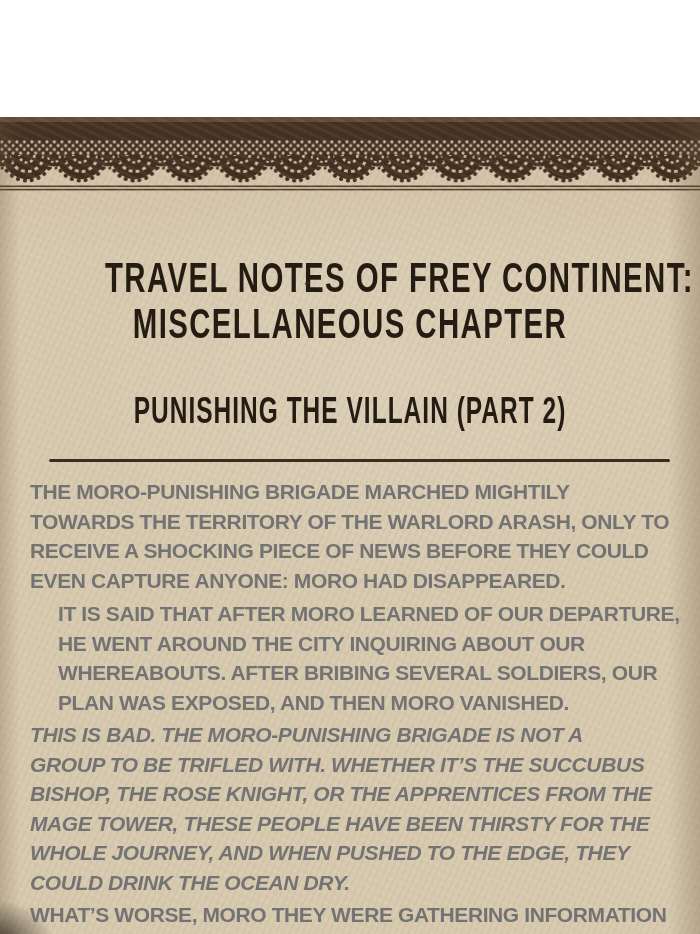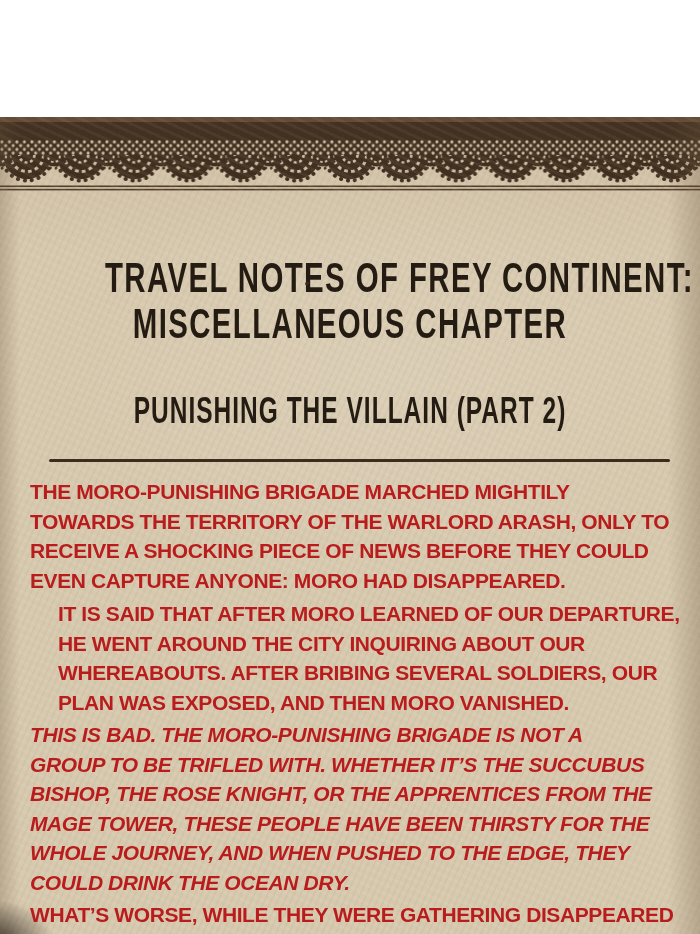--- a/index.html
+++ b/index.html
@@ -50,7 +50,7 @@
   }
   .para {
     position: absolute; left: 30px; width: 650px;
-    color: #b91c1c; font-weight: bold; font-size: 21px;
+    color: #737373; font-weight: bold; font-size: 21px;
     line-height: 29.5px; letter-spacing: -0.4px; white-space: pre;
   }
   .p1 { top: 477px; }

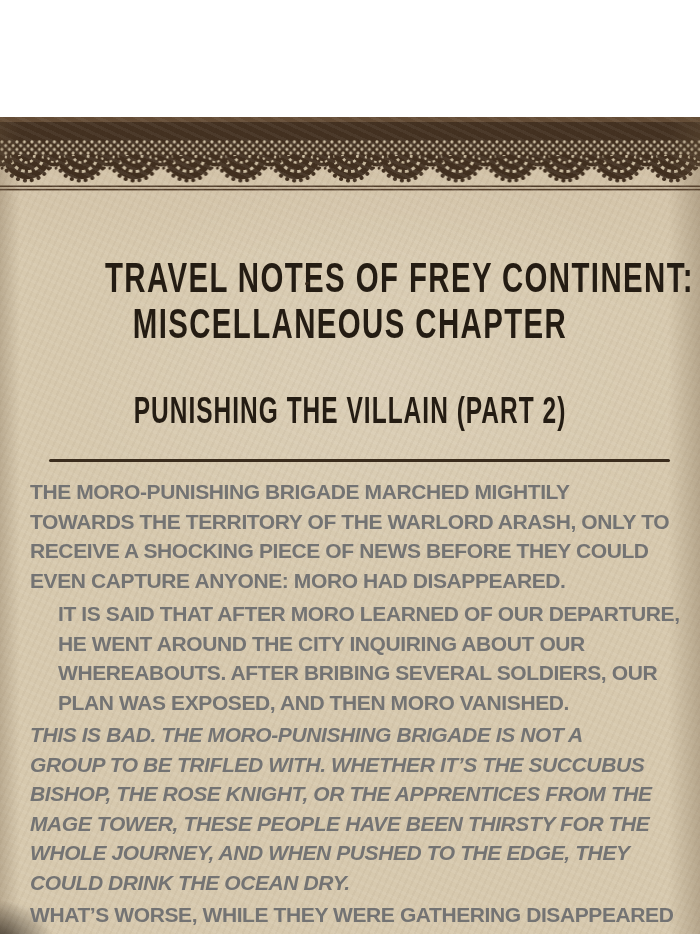--- a/index.html
+++ b/index.html
@@ -127,7 +127,7 @@
 WHOLE JOURNEY, AND WHEN PUSHED TO THE EDGE, THEY
 COULD DRINK THE OCEAN DRY.</div>
 
-  <div class="para p4">WHAT’S WORSE, WHILE THEY WERE GATHERING DISAPPEARED</div>
+  <div class="para p4">WHAT’S WORSE, MORO THEY WERE GATHERING INFORMATION</div>
 </div>
 
 </body></html>

